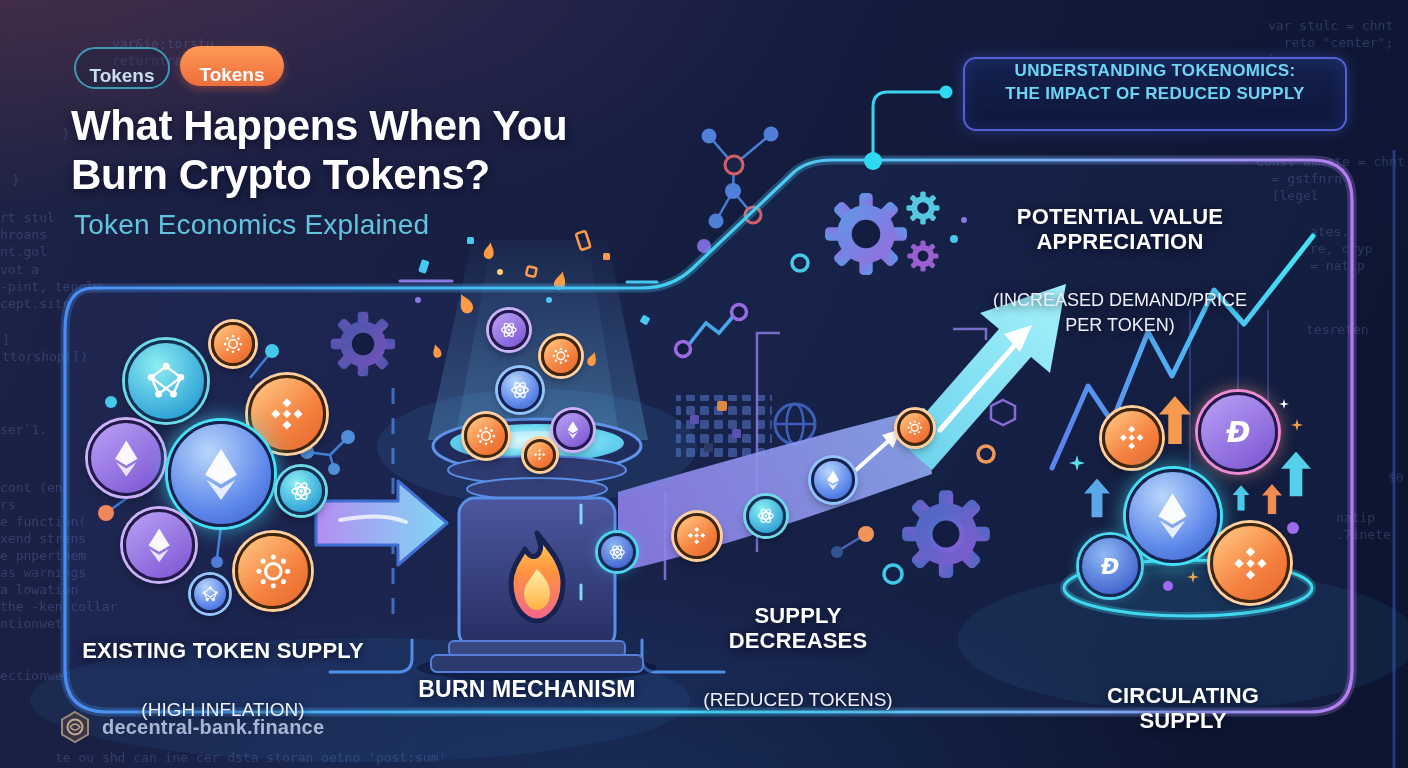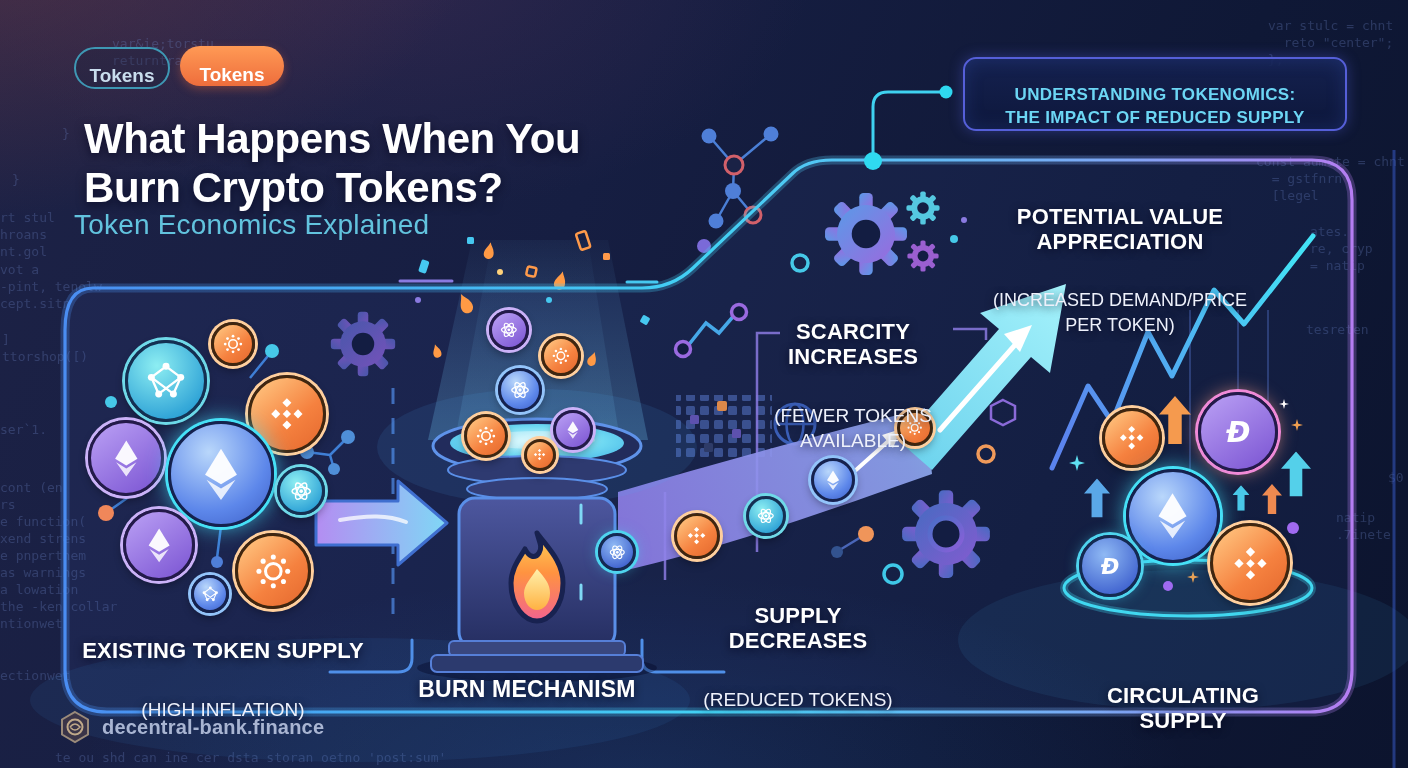--- a/index.html
+++ b/index.html
@@ -25,7 +25,7 @@
   .subtitle{position:absolute;left:74px;top:209px;z-index:5;color:#62c3de;font-size:28px;font-weight:500;letter-spacing:.2px;}
   
   .callout{position:absolute;left:963px;top:57px;width:380px;height:70px;z-index:5;border-radius:13px;
-    border:2px solid #555fd8;display:flex;align-items:flex-end;justify-content:center;text-align:center;
+    border:2px solid #555fd8;display:flex;align-items:flex-start;justify-content:center;text-align:center;
     background:linear-gradient(180deg,rgba(21,34,82,.88),rgba(13,23,60,.88));
     box-shadow:0 0 14px rgba(92,102,240,.35), inset 0 0 18px rgba(60,90,200,.25);
     color:#6cd6f4;font-size:17px;font-weight:700;line-height:23px;letter-spacing:.3px;white-space:pre-line;}

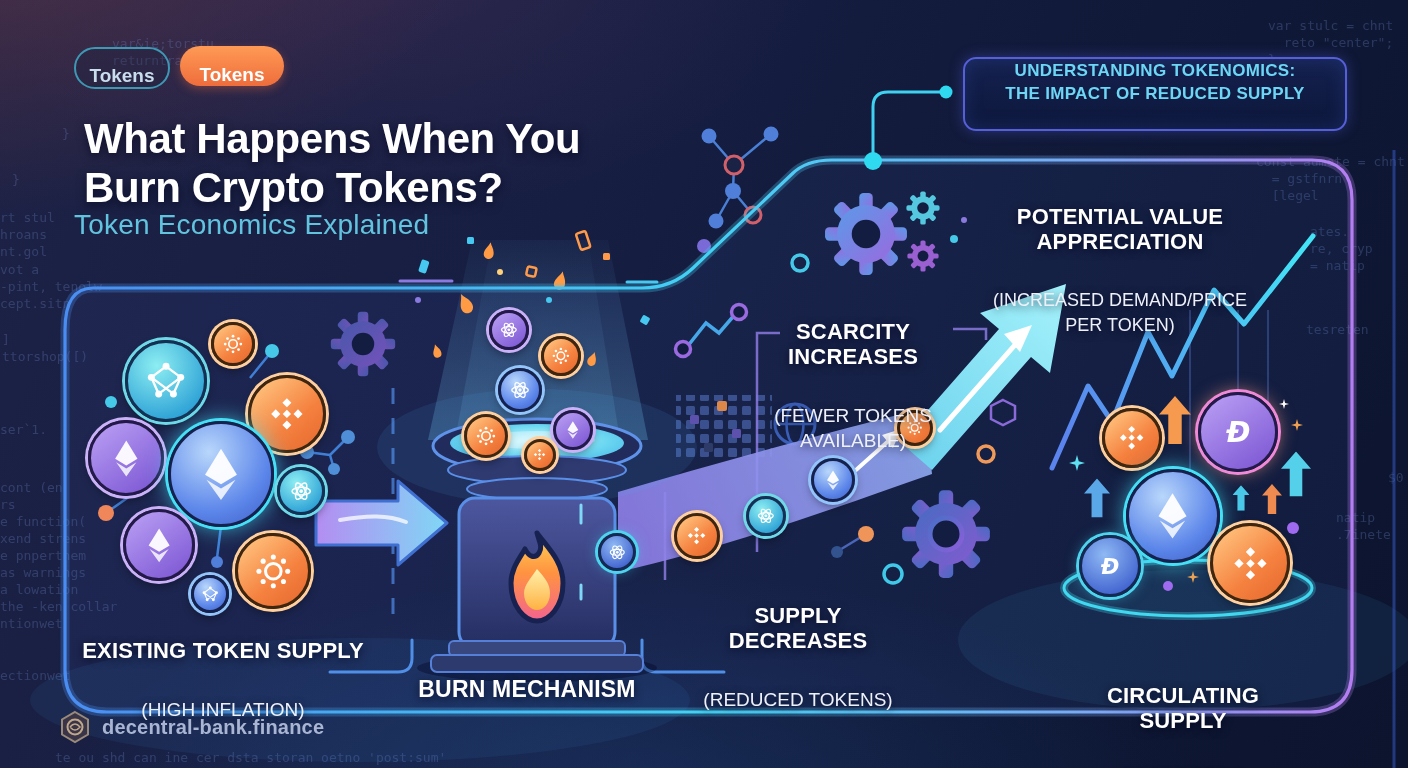--- a/index.html
+++ b/index.html
@@ -574,7 +574,7 @@
   <div class="pill pill-filled">
       <span>Tokens</span>
     </div>
-  <h1 class="title" style="margin:13px">What Happens When You
+  <h1 class="title" style="margin:0">What Happens When You
 Burn Crypto Tokens?</h1>
   <div class="subtitle">Token Economics Explained</div>
 

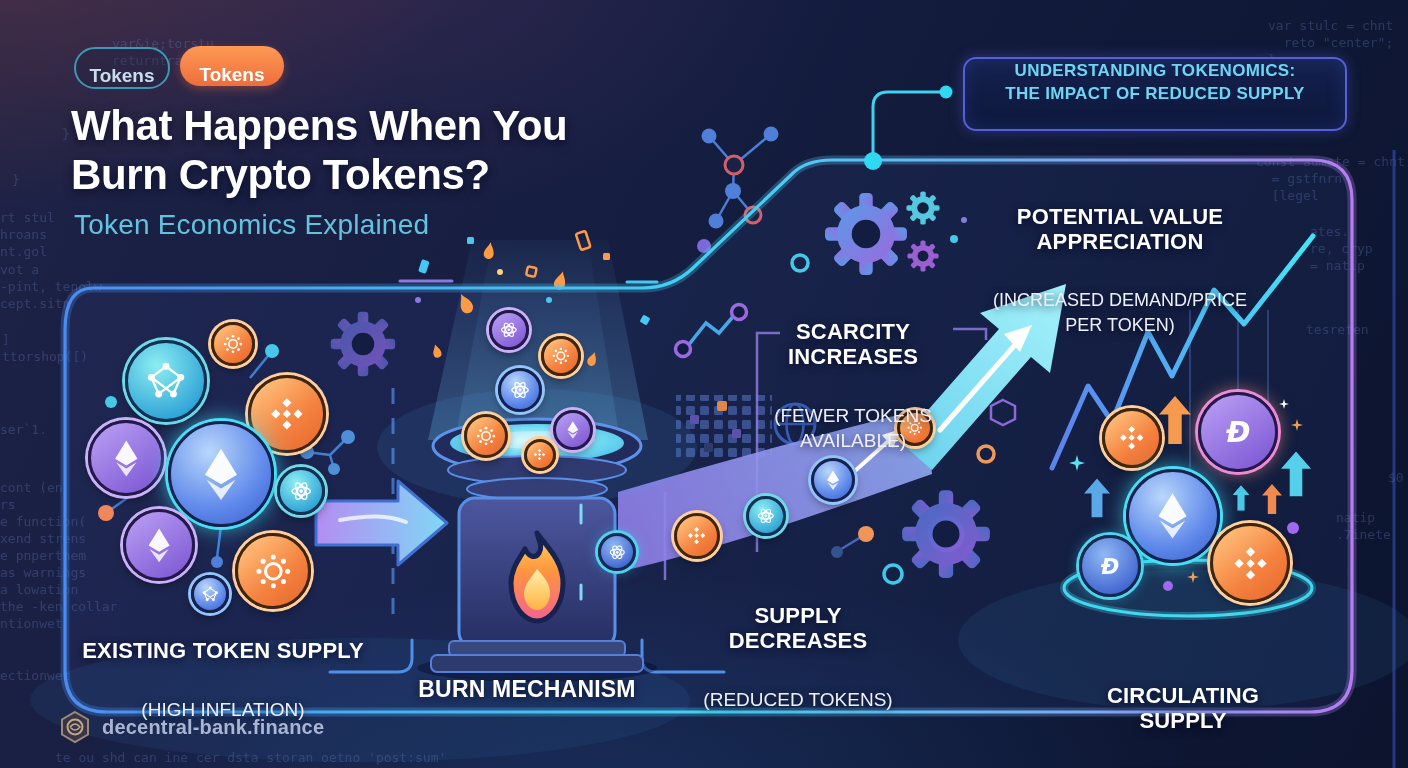--- a/index.html
+++ b/index.html
@@ -593,12 +593,6 @@
 DECREASES</span>
     <span class="s">(REDUCED TOKENS)</span>
   </div>
-  <div class="lbl" style="left:853px;top:301px">
-    <span class="t">SCARCITY
-INCREASES</span>
-    <span class="s">(FEWER TOKENS
-AVAILABLE)</span>
-  </div>
   <div class="lbl" style="left:1120px;top:186px">
     <span class="t">POTENTIAL VALUE
 APPRECIATION</span>

